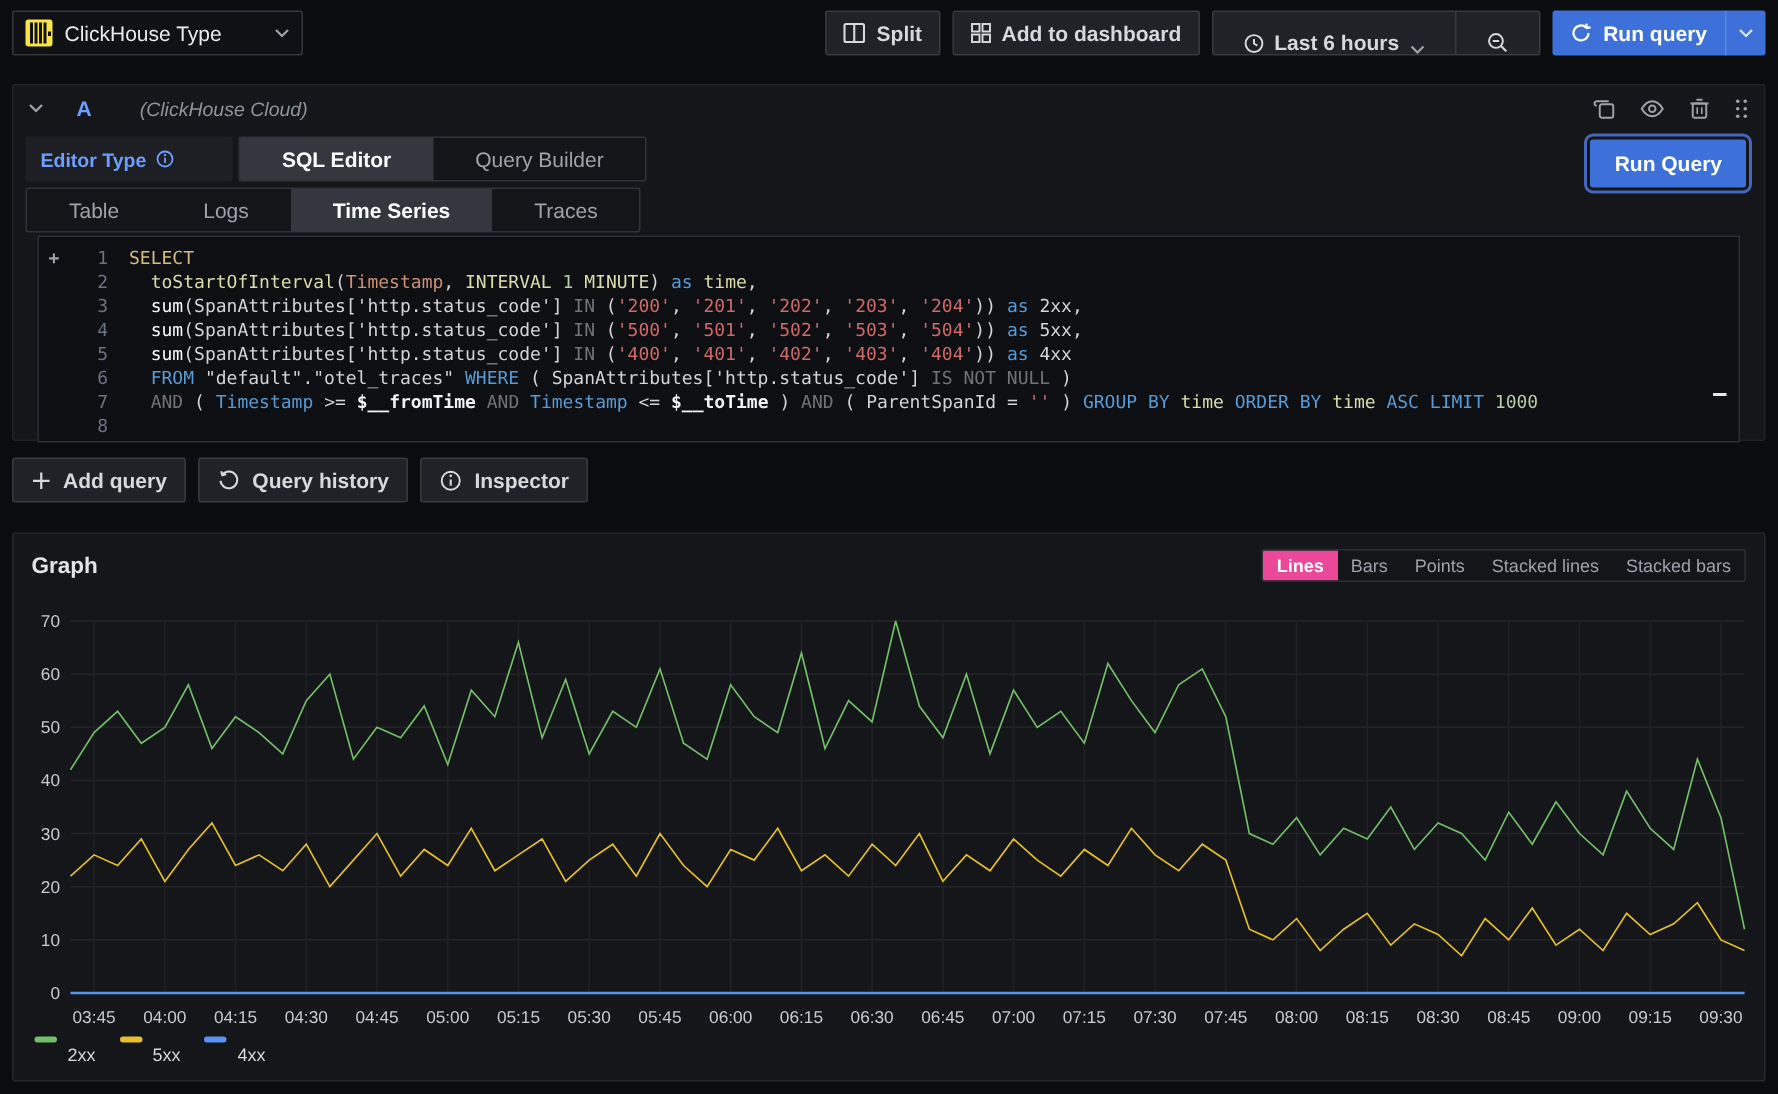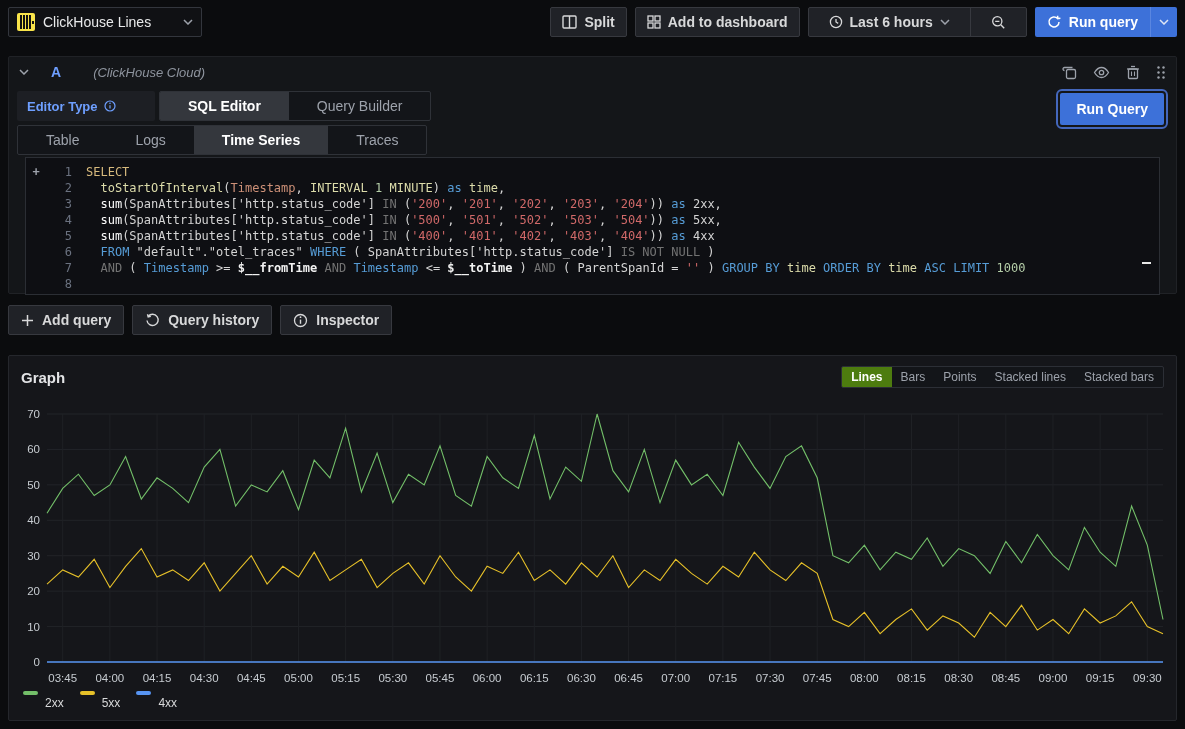--- a/index.html
+++ b/index.html
@@ -104,7 +104,7 @@
         <i></i>
         <i></i>
       </span>
-    <span class="ds-name">ClickHouse Lines</span>
+    <span class="ds-name">ClickHouse Type</span>
     <span class="icon">
       <svg width="10" height="6" viewBox="0 0 10 6">
           <polyline points="1,1 5,5 9,1" fill="none" stroke="#9da2ab" stroke-width="1.5"></polyline>

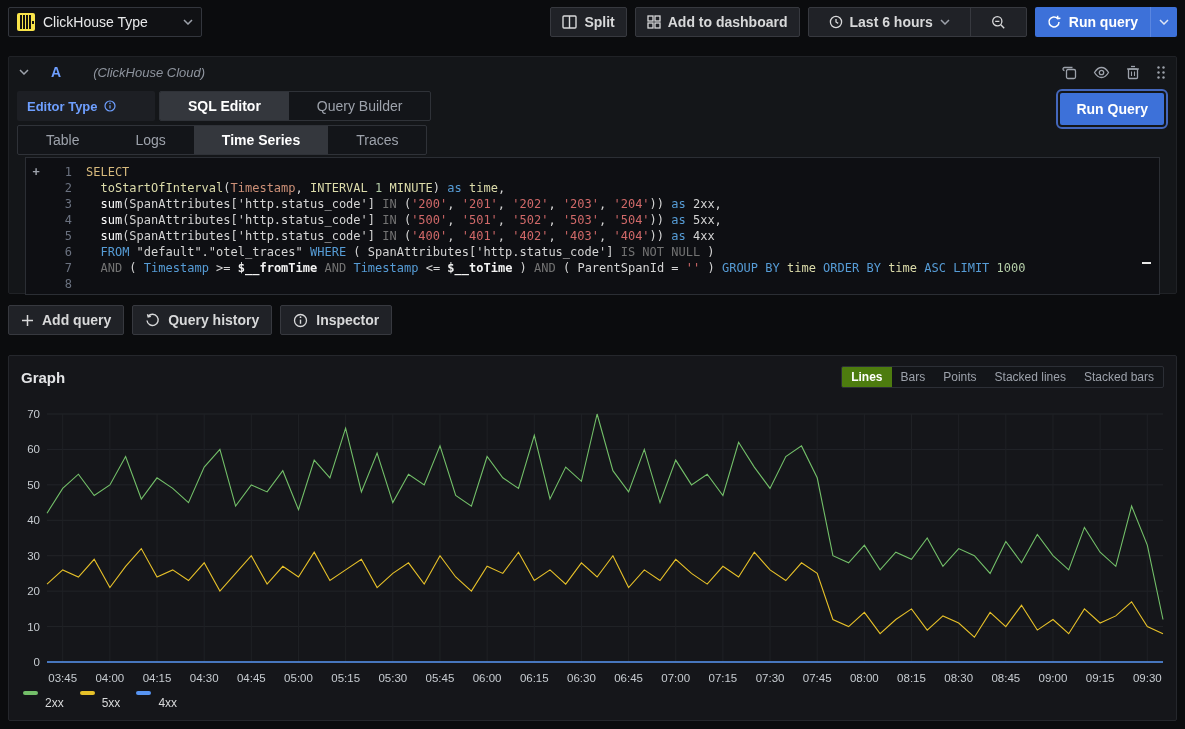--- a/index.html
+++ b/index.html
@@ -23,7 +23,7 @@
     font-size:14px; font-weight:600; cursor:pointer; white-space:nowrap; }
   .tb-group { display:flex; align-items:stretch; height:30px; border:1px solid #37393f;
     border-radius:2px; background:#202227; overflow:hidden; }
-  .tb-seg { display:flex; align-items:center; gap:7px; padding:0 20px; font-size:14px;
+  .tb-seg { display:flex; align-items:flex-end; gap:7px; padding:0 20px; font-size:14px;
     font-weight:600; cursor:pointer; }
   .tb-seg + .tb-seg { border-left:1px solid #37393f; }
   .run-query { display:flex; align-items:stretch; height:30px; border-radius:2px;

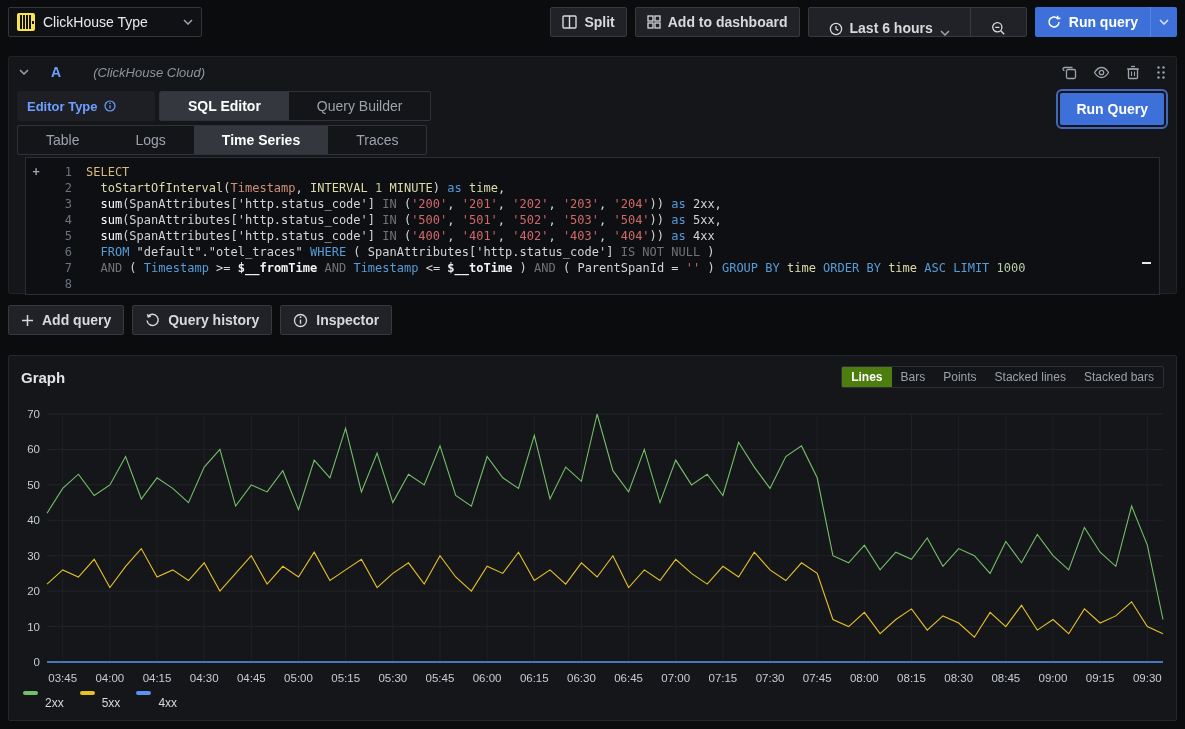--- a/index.html
+++ b/index.html
@@ -83,7 +83,7 @@
   .mode-group { margin-left:auto; display:flex; height:22px; border:1px solid #2c2f36;
     border-radius:2px; overflow:hidden; background:#131519; }
   .mode-seg { display:flex; align-items:center; padding:0 9px; font-size:12px; color:#9da2ab; cursor:pointer; }
-  .mode-seg.sel { background:#4d7c0f; color:#fff; font-weight:700; }
+  .mode-seg.sel { background:#ec4899; color:#fff; font-weight:700; }
   .chart-area { position:absolute; left:8px; top:44px; }
   .legend { position:absolute; left:14px; bottom:10px; display:flex; gap:16px; align-items:center; }
   .leg-item { display:flex; align-items:center; gap:7px; cursor:pointer; }

